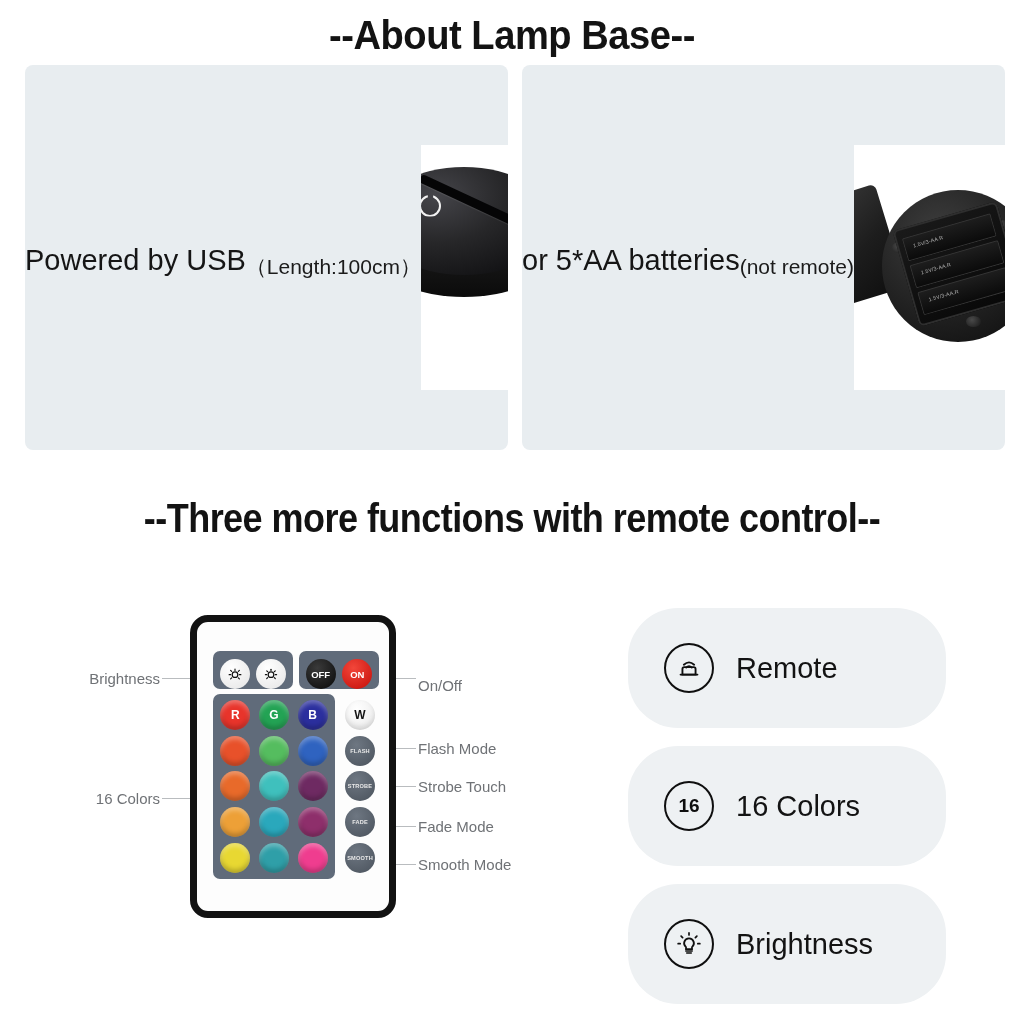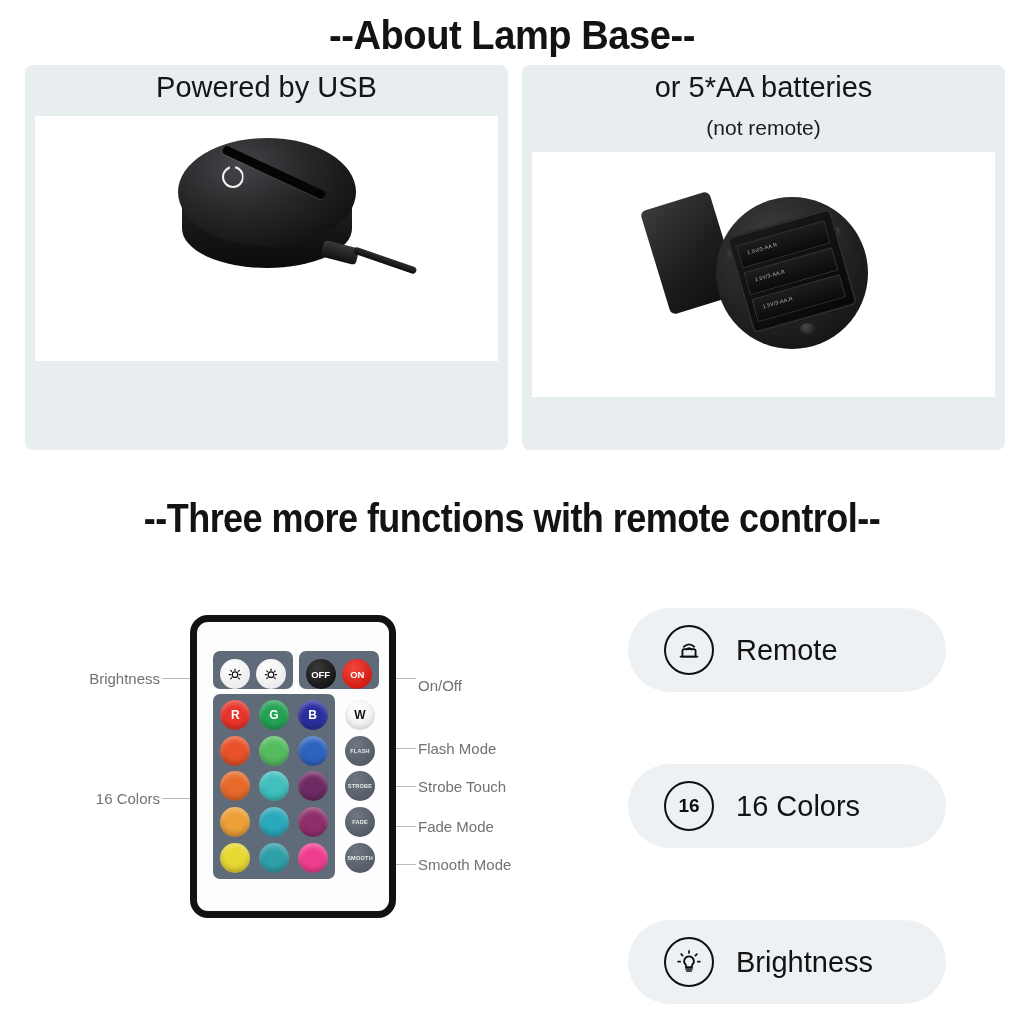--- a/index.html
+++ b/index.html
@@ -48,7 +48,7 @@
     flex: 1;
     background: #e8edf0;
     display: flex;
-    flex-direction: column;
+    flex-direction: row;
     align-items: center;
     padding-top: 7px;
     border-radius: 8px;

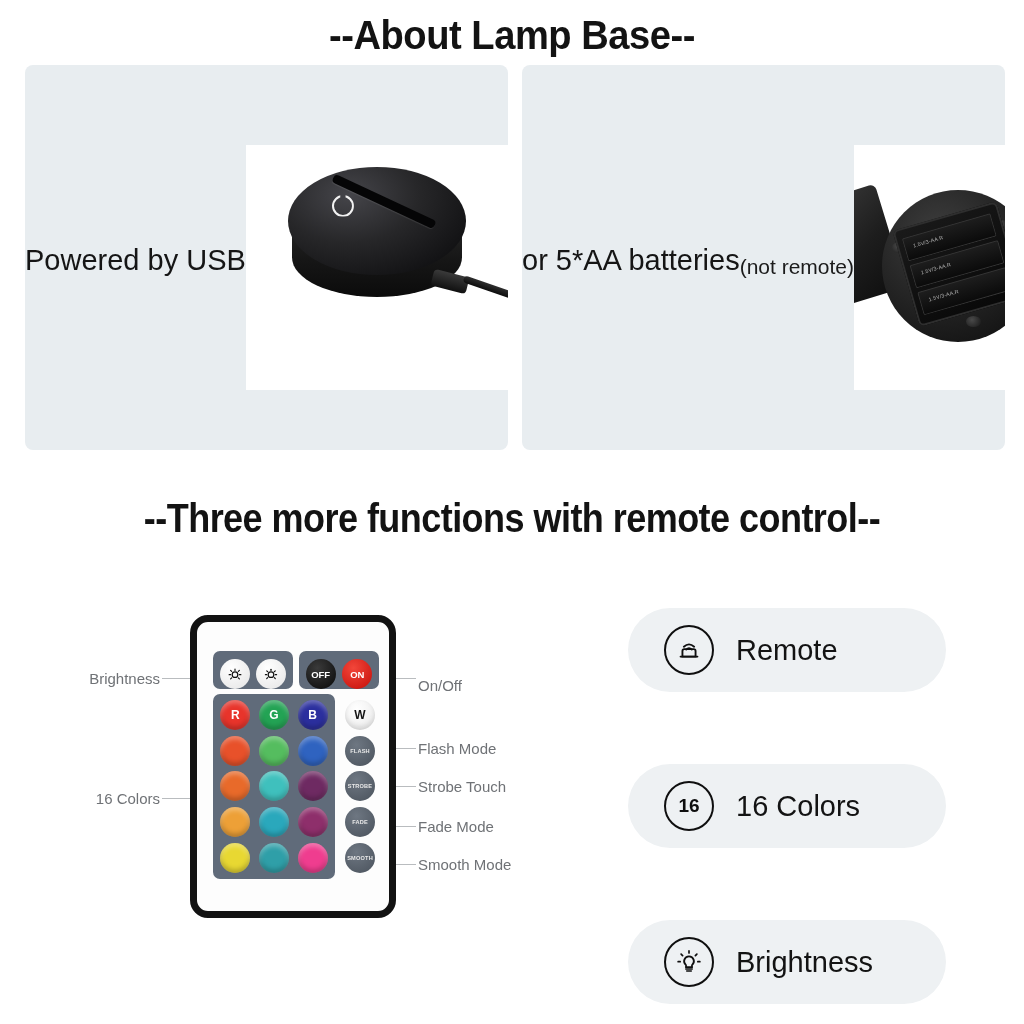--- a/index.html
+++ b/index.html
@@ -435,6 +435,7 @@
 
     <div class="card">
       <div class="card-title">Powered by USB</div>
+      <div class="card-sub">（Length:100cm）</div>
       <div class="card-photo">
         <div class="base-body">
           <div class="base-side"></div>

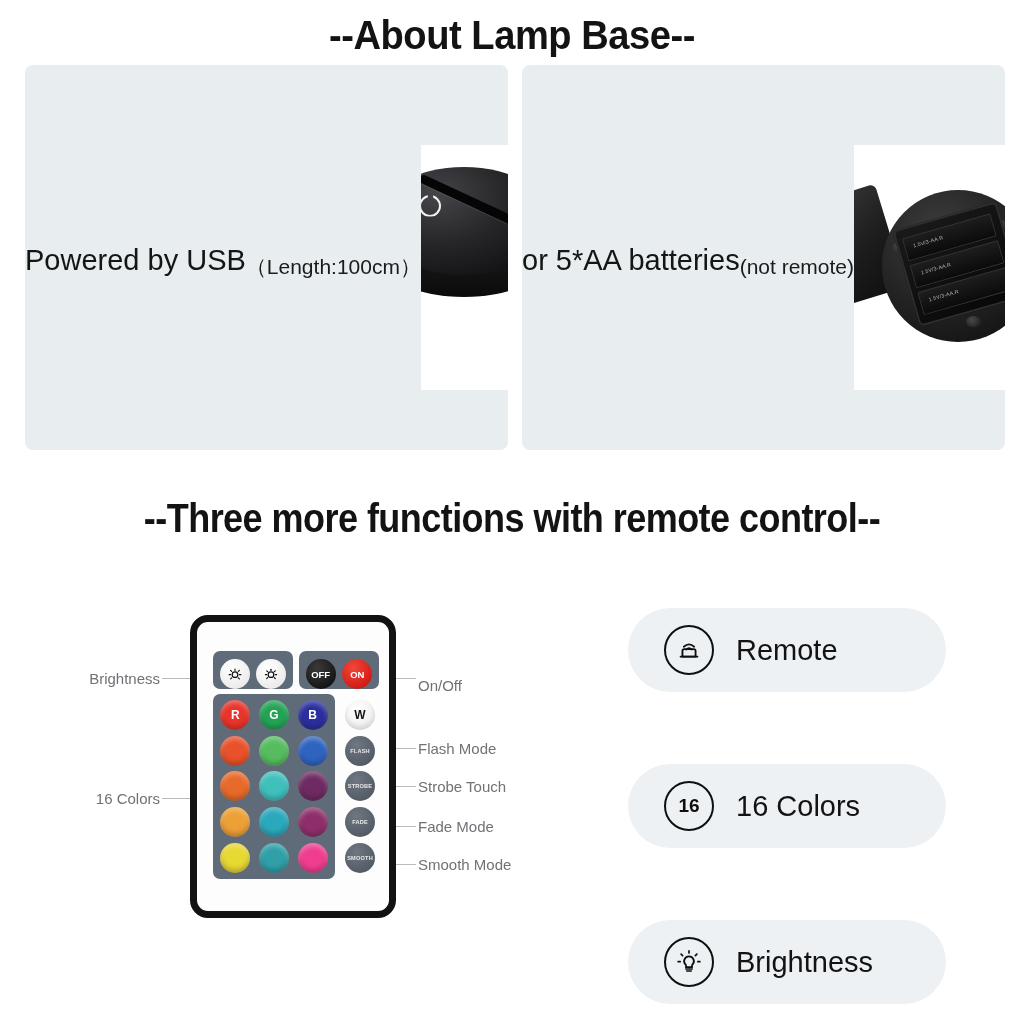--- a/index.html
+++ b/index.html
@@ -398,7 +398,7 @@
     justify-content: space-between;
   }
   .pill {
-    height: 84px;
+    height: 120px;
     background: #eef1f3;
     border-radius: 50px;
     display: flex;

